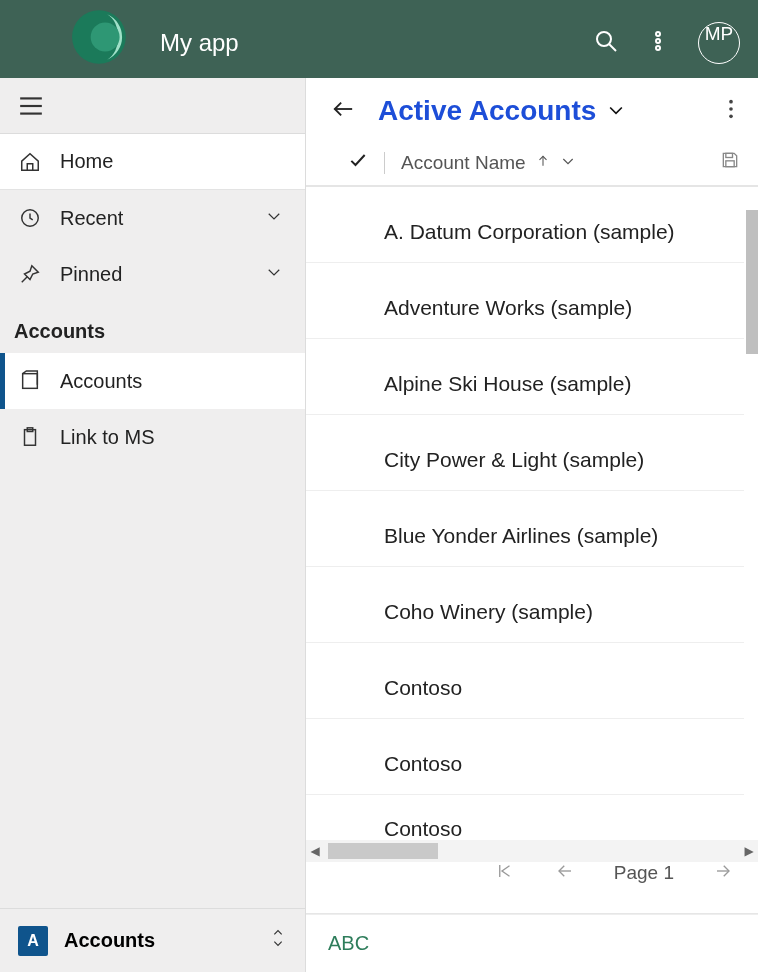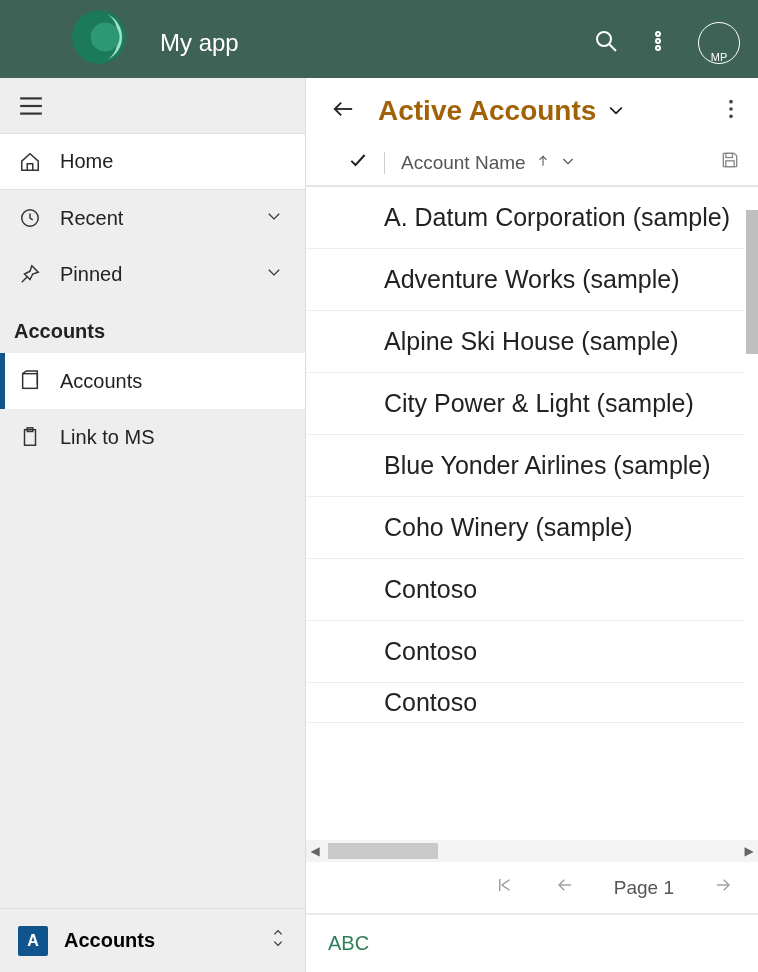--- a/index.html
+++ b/index.html
@@ -38,8 +38,8 @@
     width: 42px; height: 42px;
     border: 1.5px solid #fff;
     border-radius: 50%;
-    display: flex; align-items: flex-end; justify-content: center;
-    font-size: 11px;
+    display: flex; align-items: flex-start; justify-content: center;
+    font-size: 19px;
     font-weight: 400;
   }
 

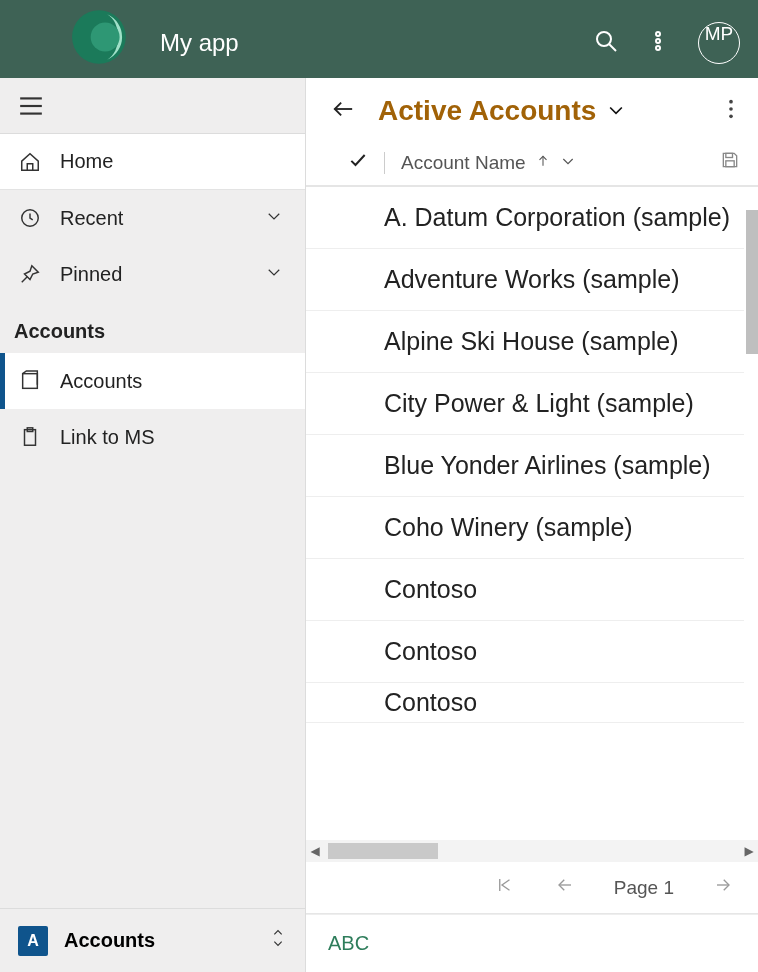--- a/index.html
+++ b/index.html
@@ -138,7 +138,7 @@
   .view-title {
     font-size: 28px;
     font-weight: 700;
-    color: #a16207;
+    color: #1d4ed8;
     display:flex; align-items:center; gap:10px;
   }
   .view-title .chev svg { width:20px; height:20px; stroke:#111; stroke-width:2; fill:none; }

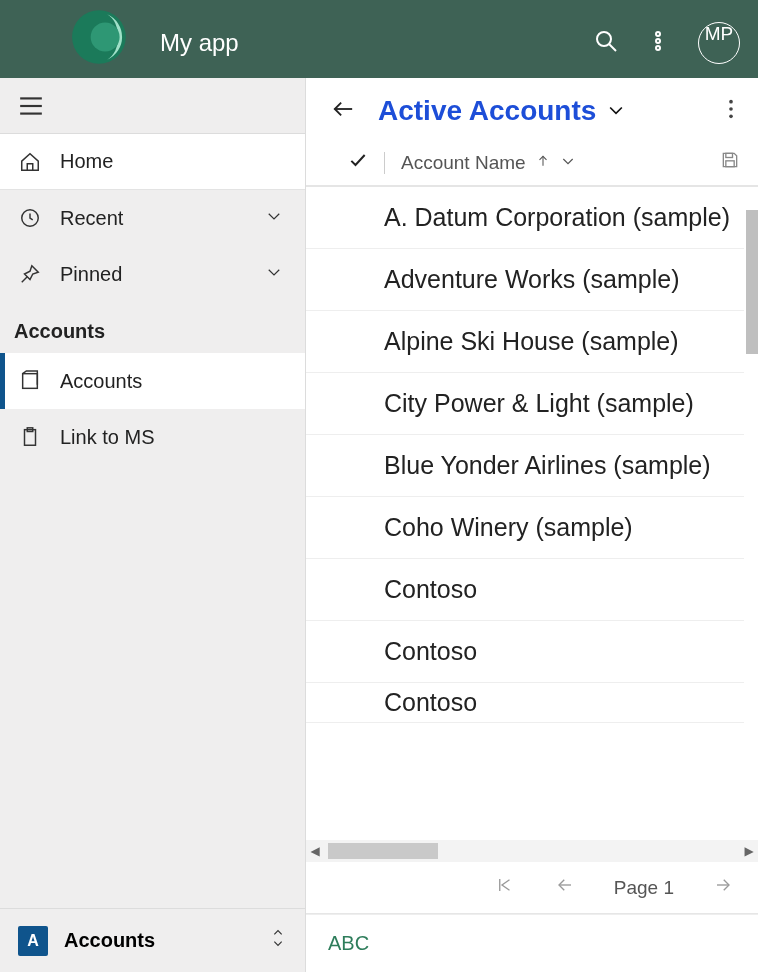--- a/index.html
+++ b/index.html
@@ -195,9 +195,10 @@
     display: flex;
     align-items: center;
     padding-left: 78px;
-    font-size: 25px;
+    font-size: 21px;
     color: #222;
     border-bottom: 1px solid #eee;
+    margin-top: 14px;
   }
   .vscroll {
     position:absolute; right:0; top:0; width:12px; height:58%;

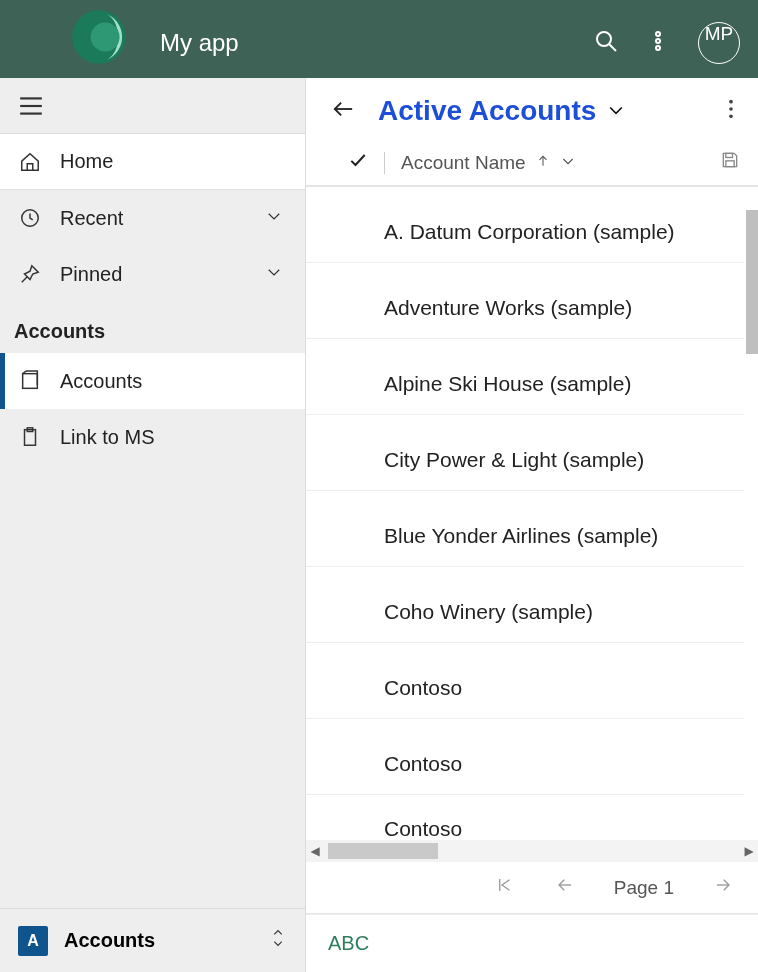--- a/index.html
+++ b/index.html
@@ -218,7 +218,6 @@
   .pager {
     height: 52px;
     display:flex;
-    align-items:center;
     justify-content:flex-end;
     gap: 38px;
     padding: 0 24px;

